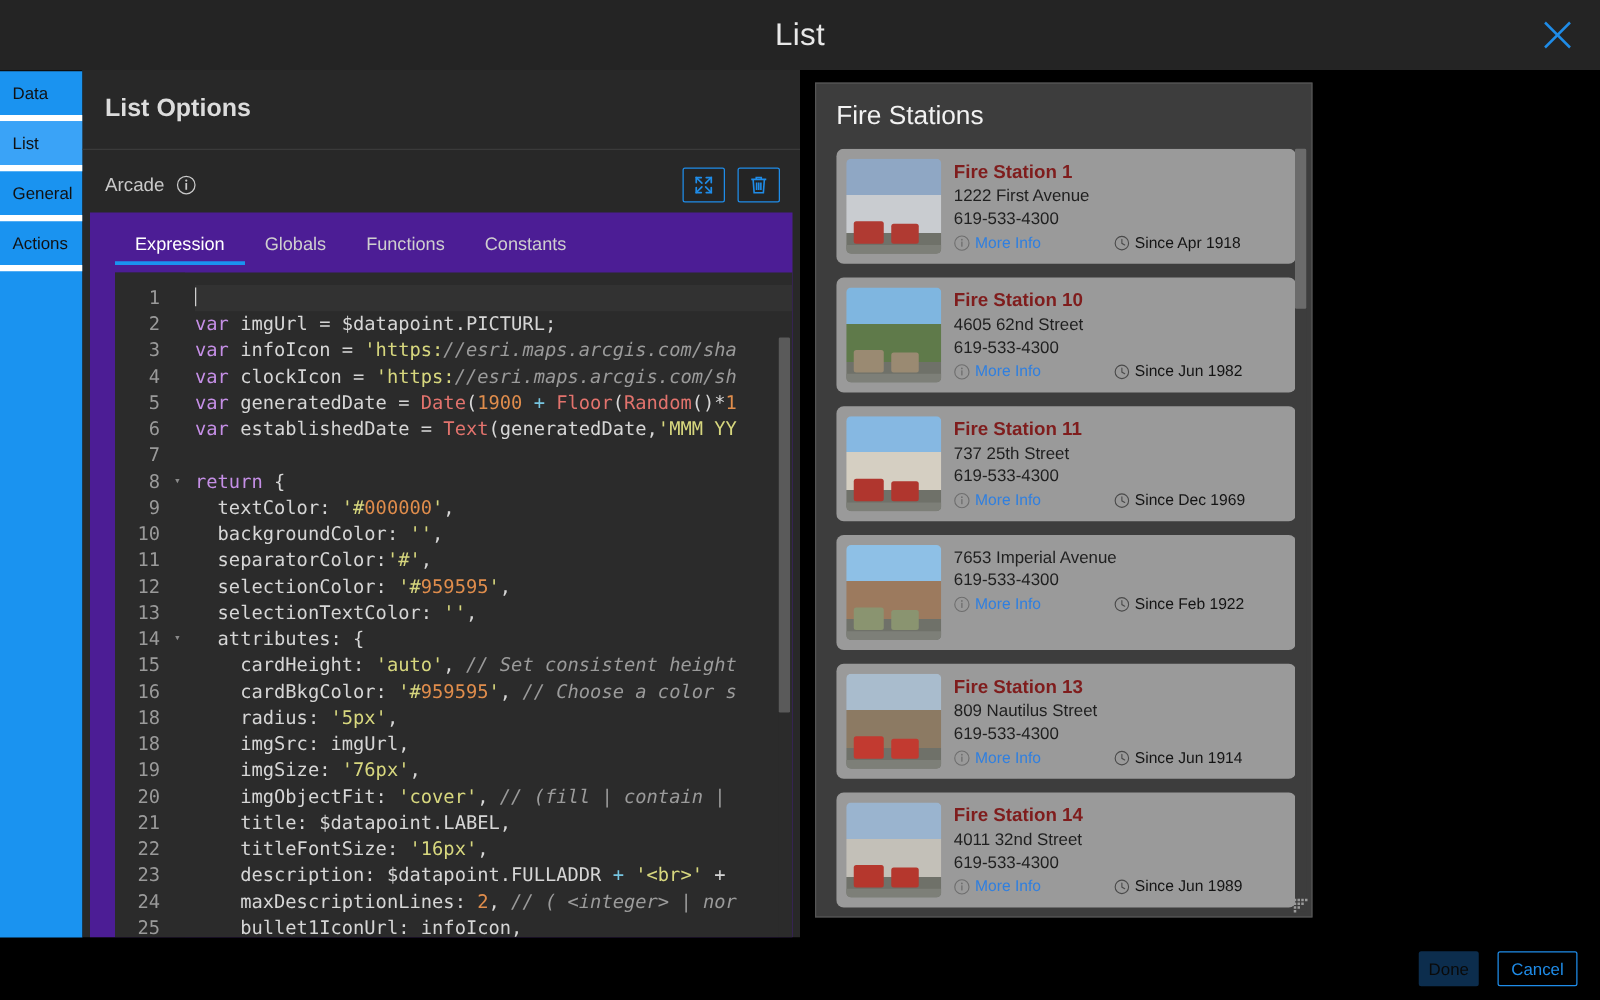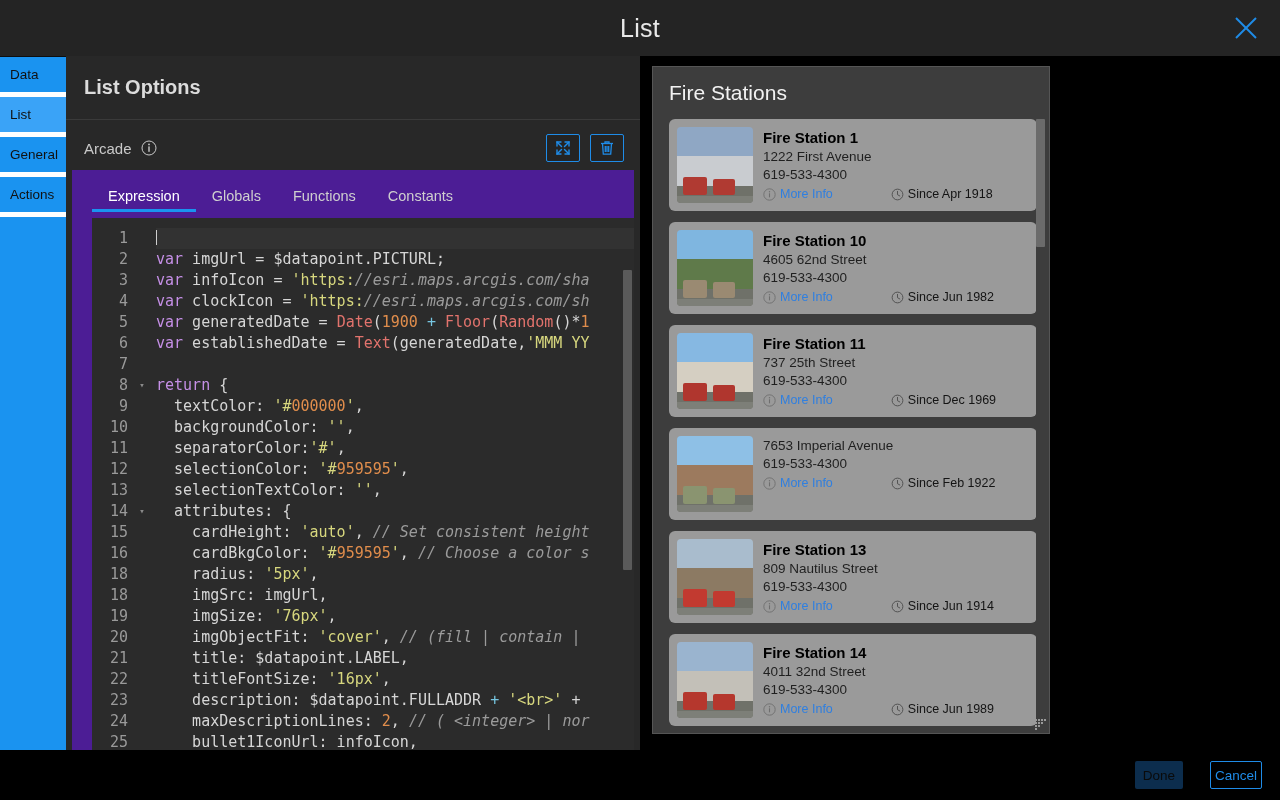--- a/index.html
+++ b/index.html
@@ -121,7 +121,7 @@
   }
   .thumb { width:76px; height:76px; border-radius:4px; flex:0 0 76px; overflow:hidden; position:relative; }
   .cbody { flex:1; min-width:0; padding-top:1px; }
-  .cname { font-size:15px; font-weight:700; color:#000000; line-height:20px; }
+  .cname { font-size:15px; font-weight:700; color:#7f1d1d; line-height:20px; }
   .caddr, .cphone { font-size:13.5px; color:#1f1f1f; line-height:18px; }
   .crow { display:flex; align-items:center; margin-top:3px; }
   .bullet { display:flex; align-items:center; gap:4px; }

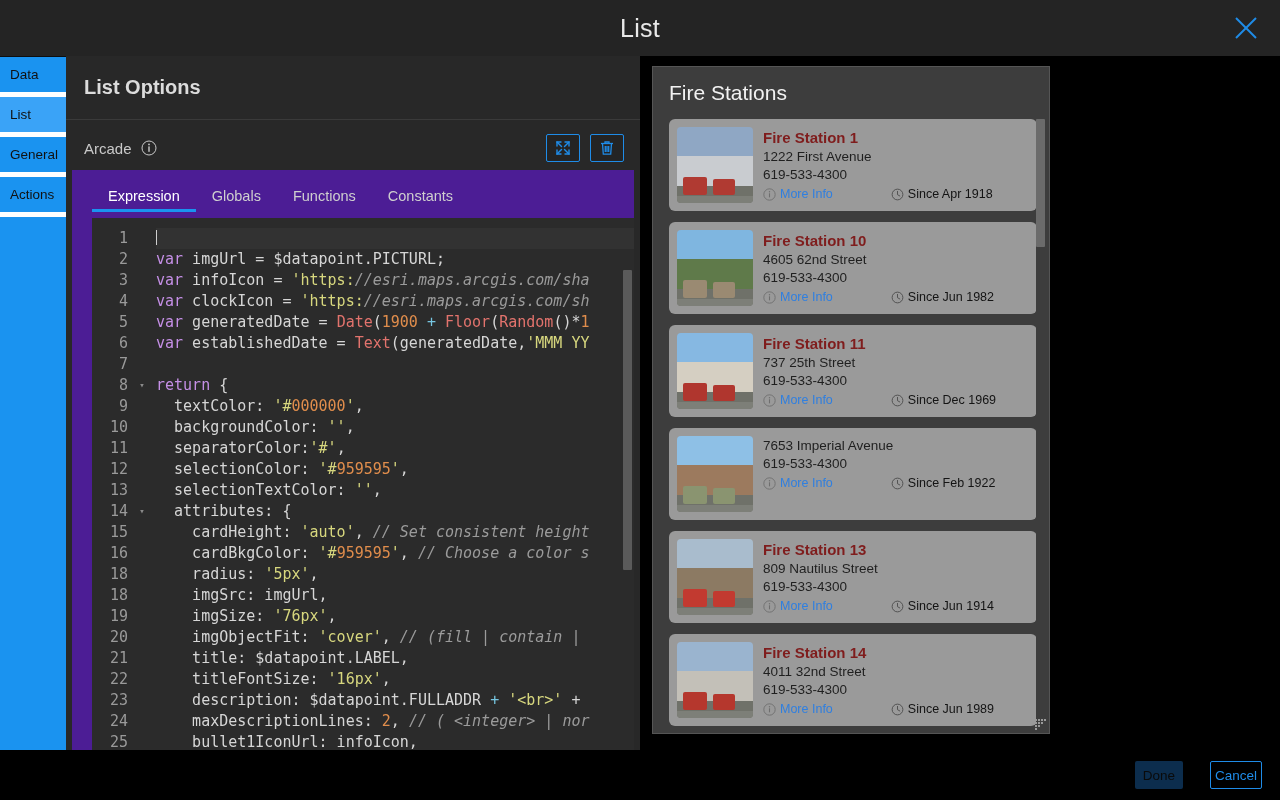--- a/index.html
+++ b/index.html
@@ -141,7 +141,7 @@
     align-items:center; justify-content:center; cursor:pointer; border-radius:2px;
   }
   .btn-done { right:97px; width:48px; background:#0c2d4d; color:#0a0a0a; }
-  .btn-cancel { right:18px; width:52px; border:1px solid #1f8ce8; color:#1f8ce8; background:#000; }
+  .btn-cancel { right:18px; width:64px; border:1px solid #1f8ce8; color:#1f8ce8; background:#000; }
 
   
   .t-sky { position:absolute; inset:0; }

